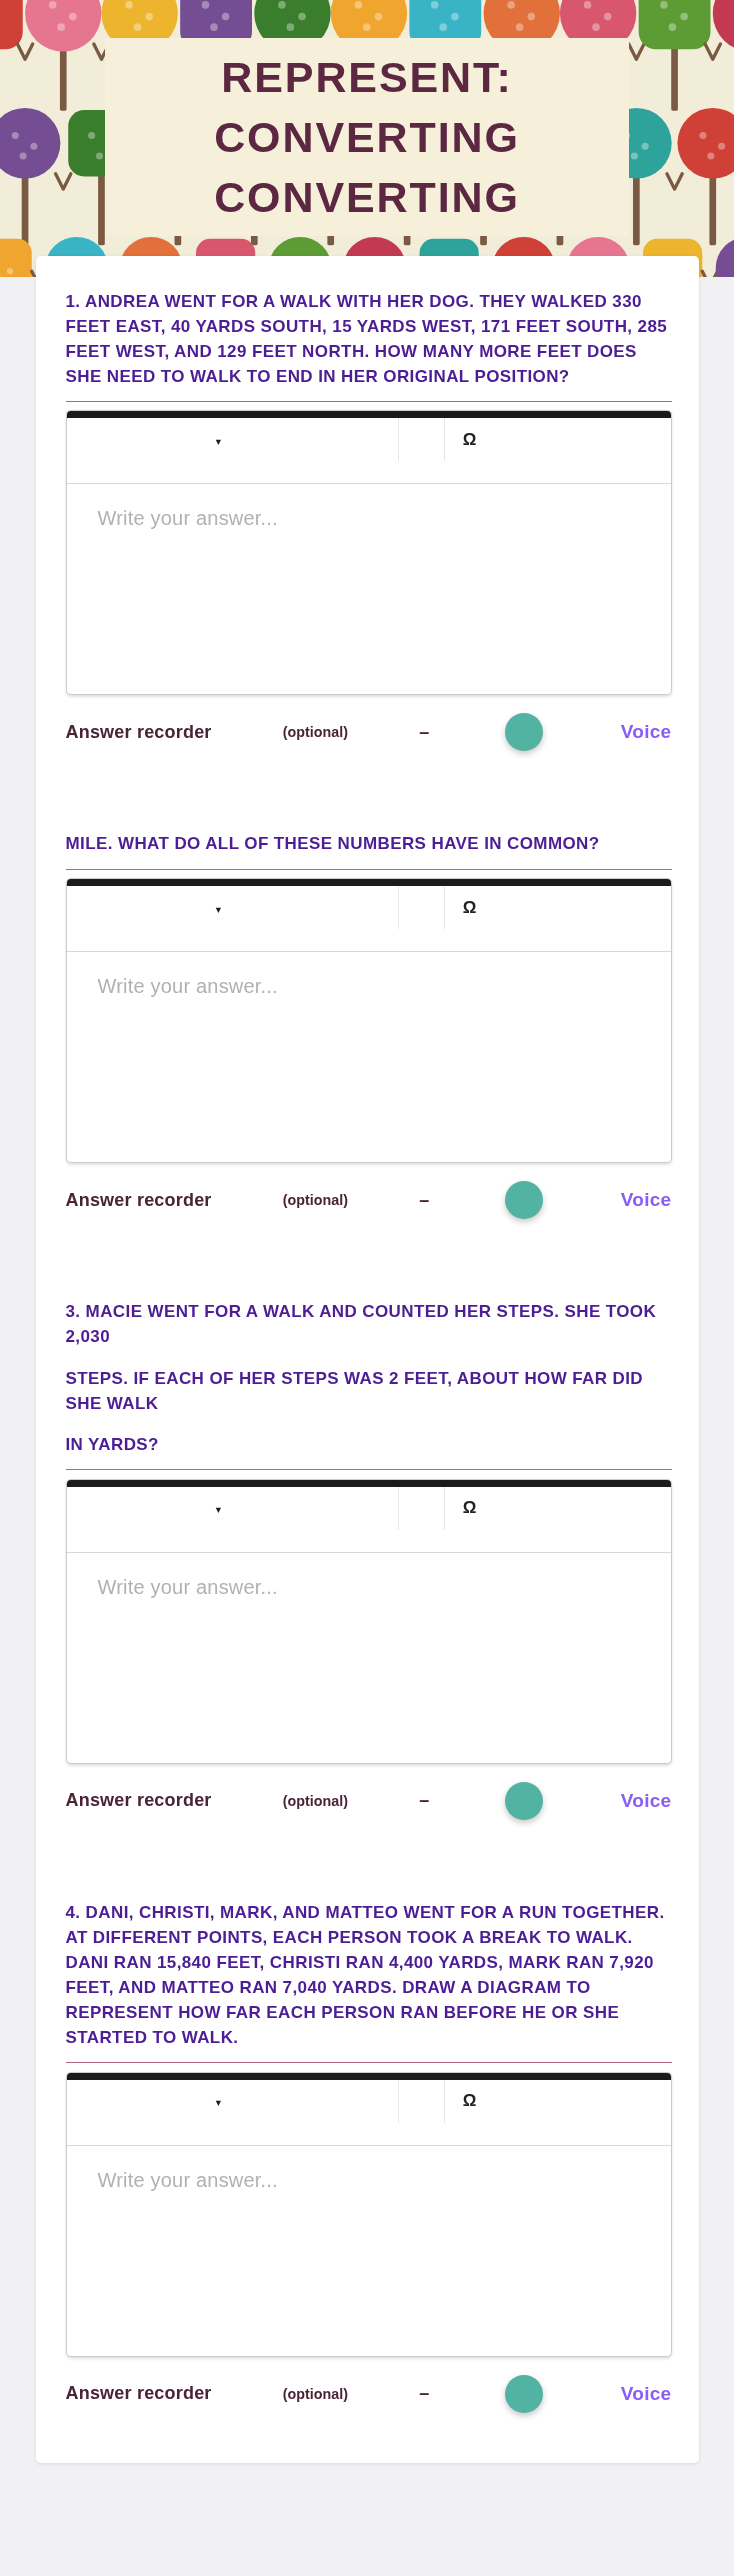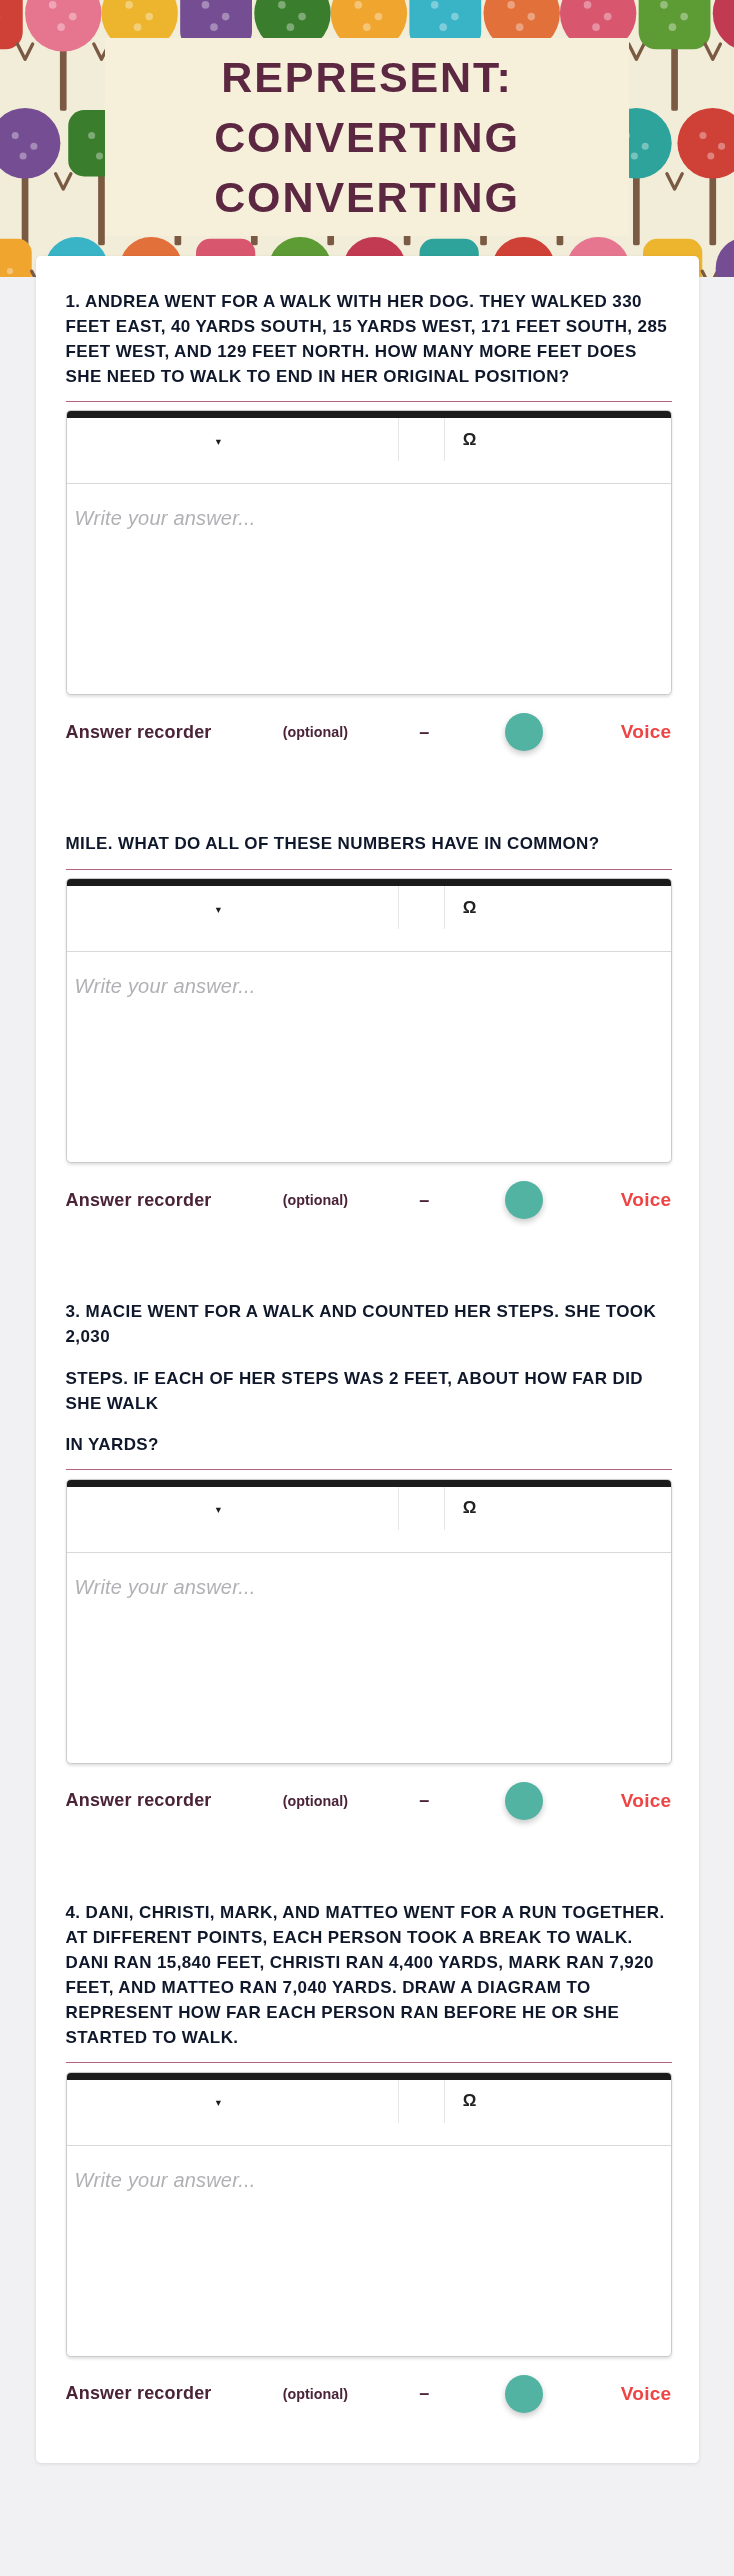--- a/index.html
+++ b/index.html
@@ -53,7 +53,7 @@
   .question-block:last-child{margin-bottom:0;}
   .question-text p{
     margin:0 0 16.2px;
-    color:#0f172a;
+    color:#4c1d95;
     font-size:17px;
     line-height:25px;
     font-weight:700;

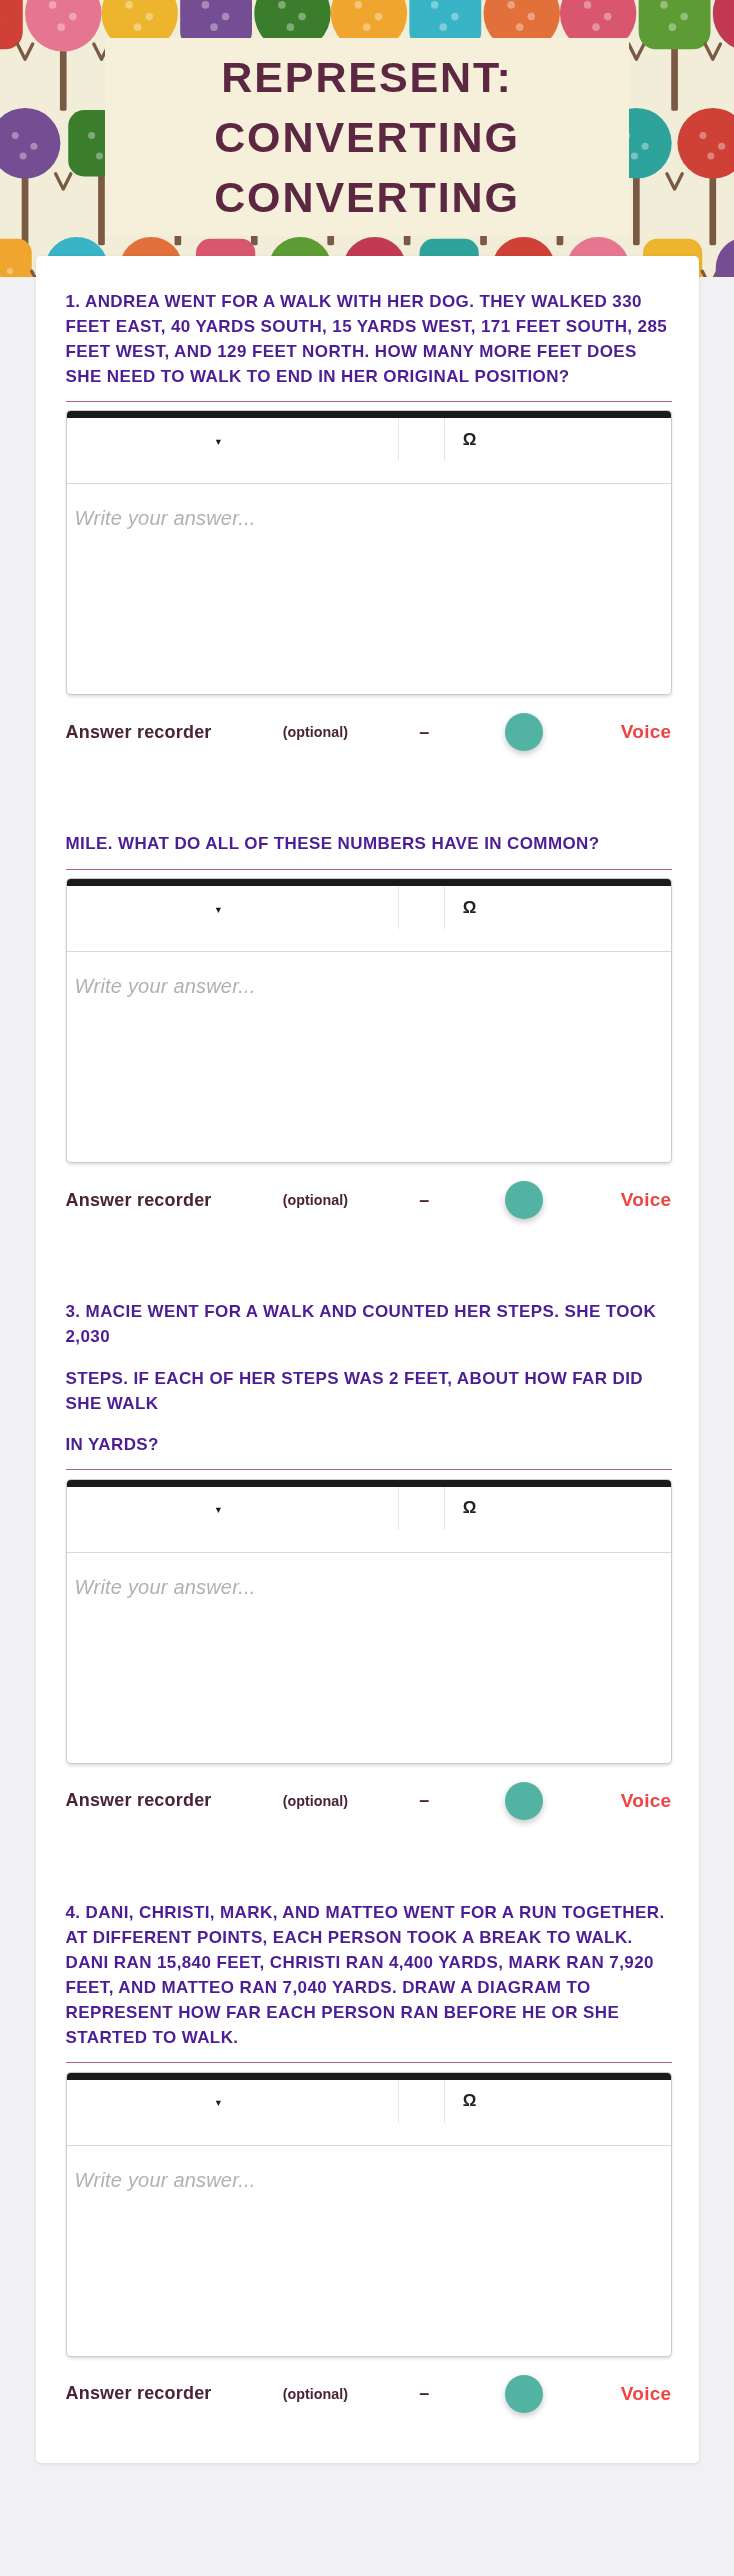--- a/index.html
+++ b/index.html
@@ -114,10 +114,9 @@
   .answer{
     min-height:210px;
     box-sizing:border-box;
-    padding:23px 8px;
+    padding:23px 31px;
     border-radius:0 0 4.8px 4.8px;
     cursor:text;
-    font-style:italic;
   }
   .ph{
     color:#b1b1b5;

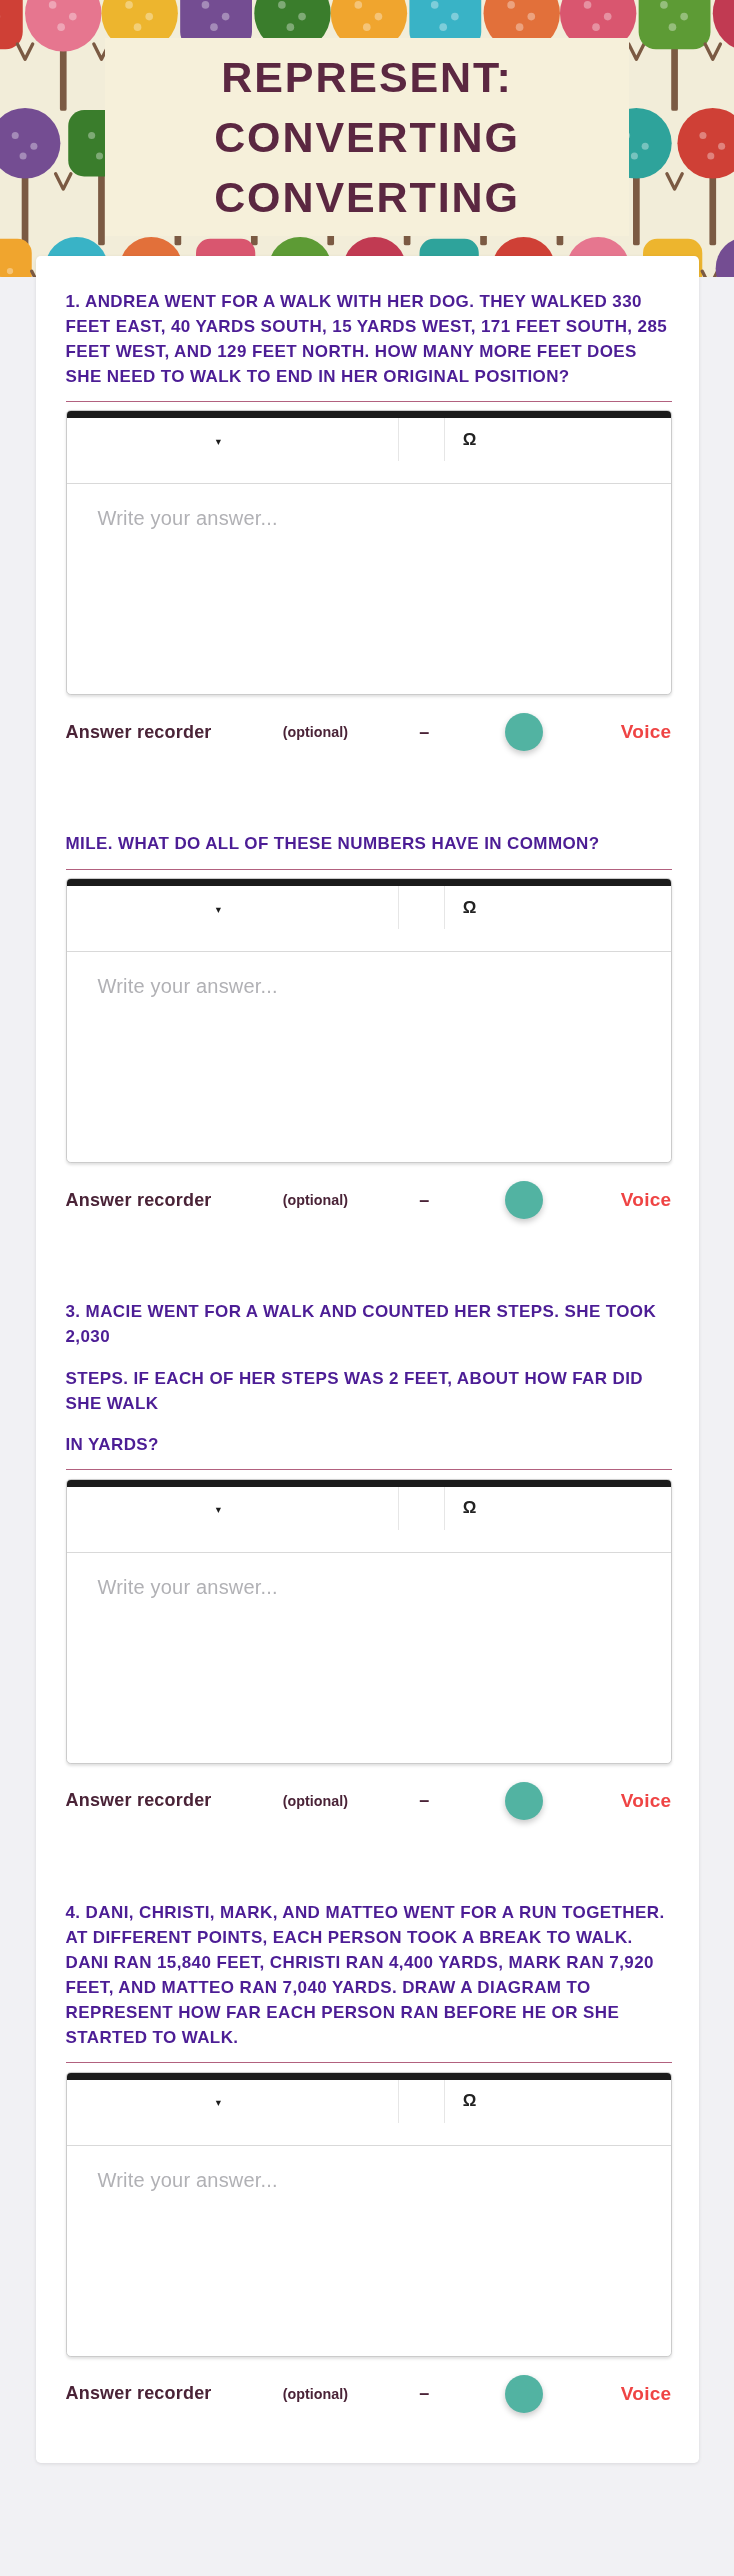--- a/index.html
+++ b/index.html
@@ -141,7 +141,7 @@
     margin-left:11.5px;
     box-shadow:0 2.9px 6.7px rgba(0,0,0,.22);
   }
-  .voice-label{font-size:19px;font-weight:700;color:#ef4444;margin-left:13px;letter-spacing:0.3px;}
+  .voice-label{font-size:19px;font-weight:700;color:#8b5cf6;margin-left:13px;letter-spacing:0.3px;}
 </style>
 </head>
 <body>

